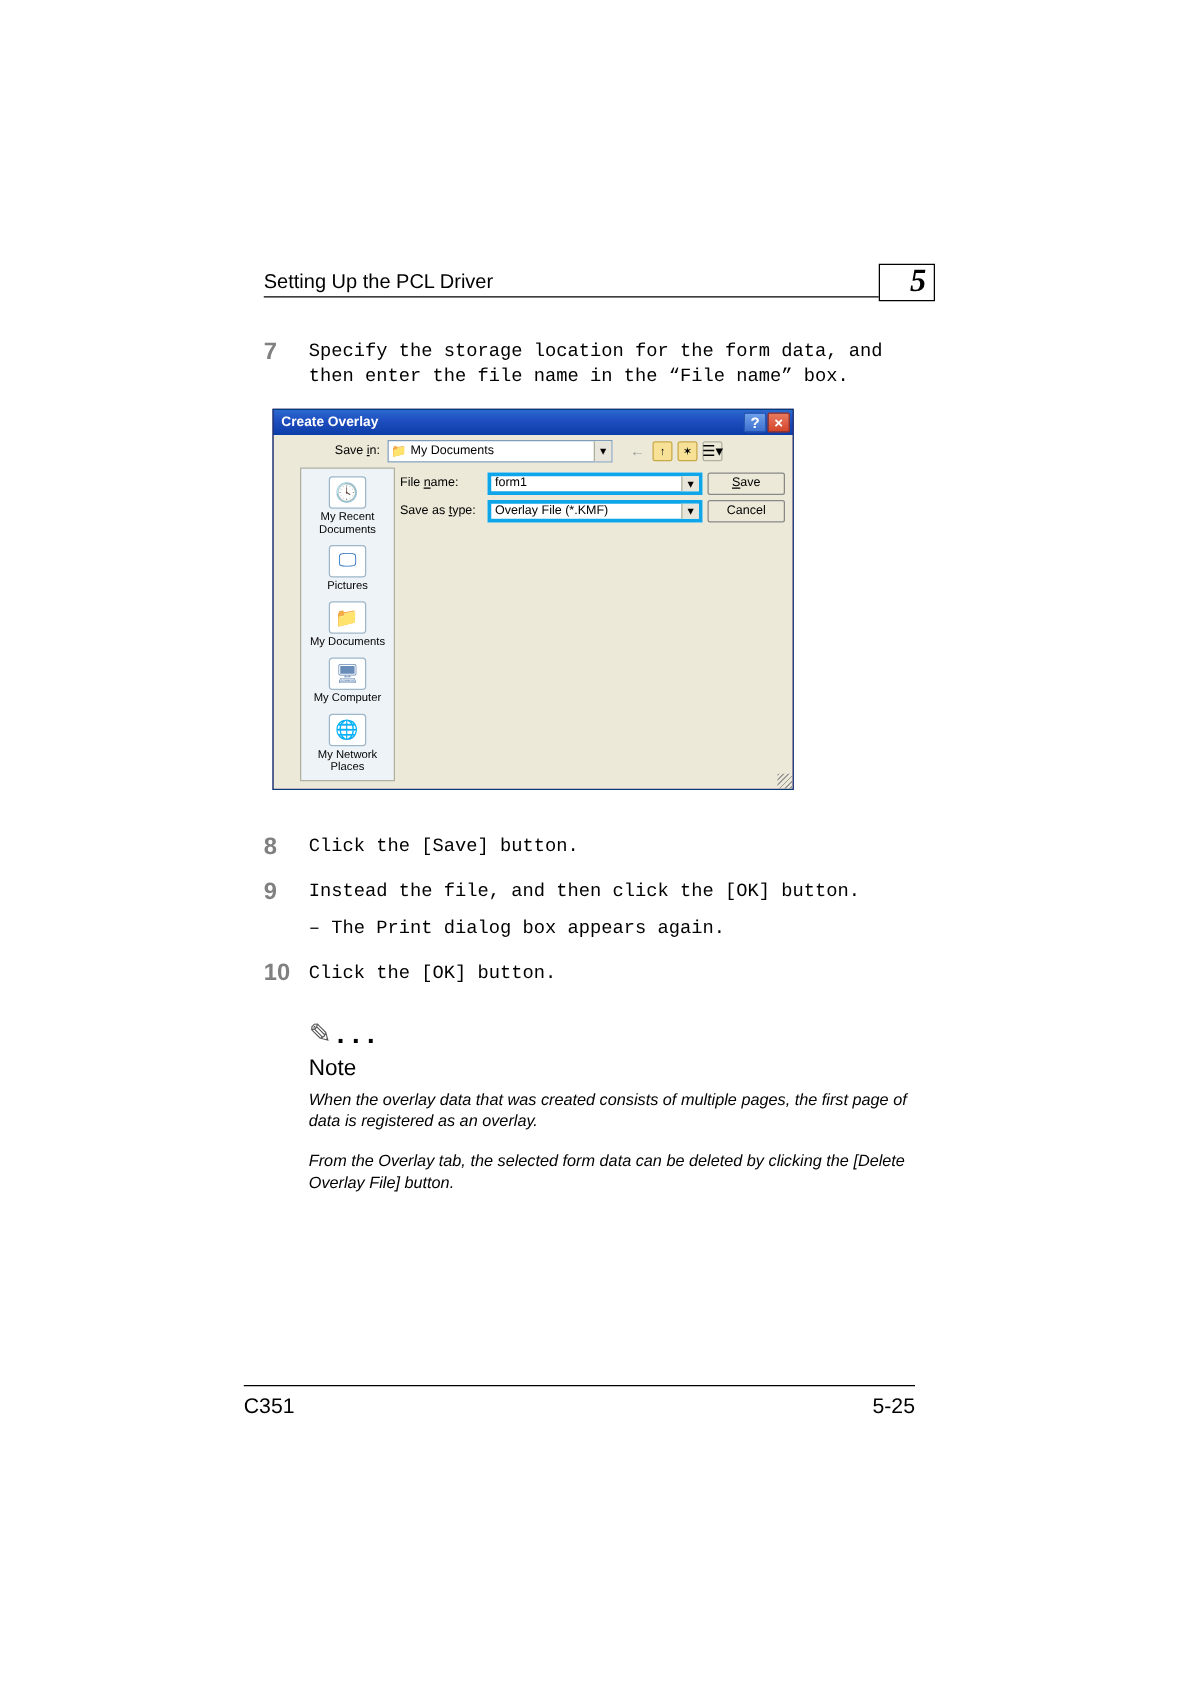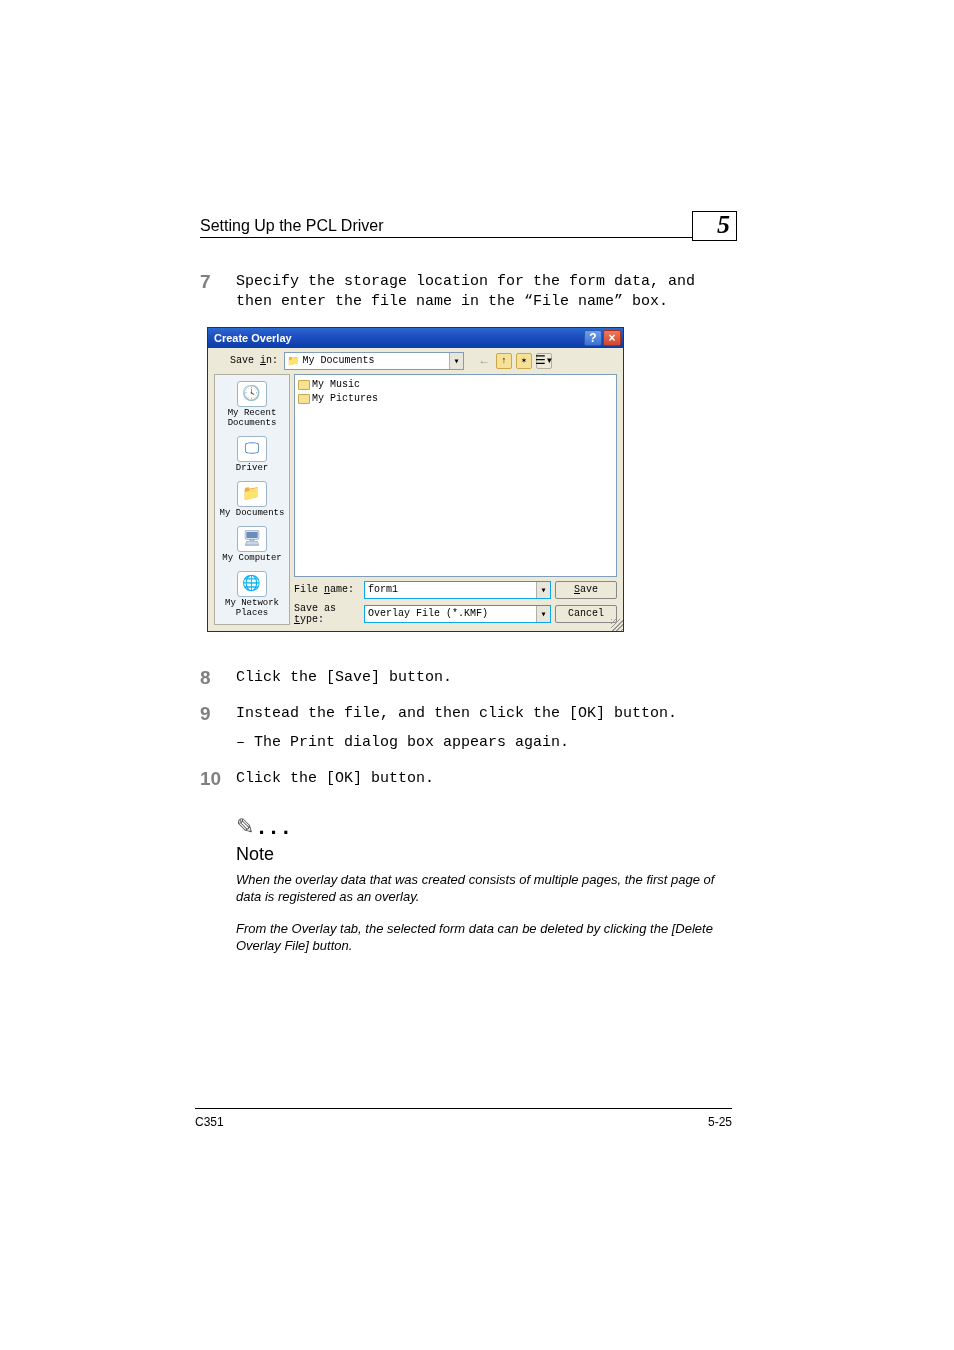--- a/index.html
+++ b/index.html
@@ -14,7 +14,7 @@
   }
   .page {
     position: absolute;
-    left: 200px;
+    left: 211px;
     top: 205px;
     width: 537px;
   }

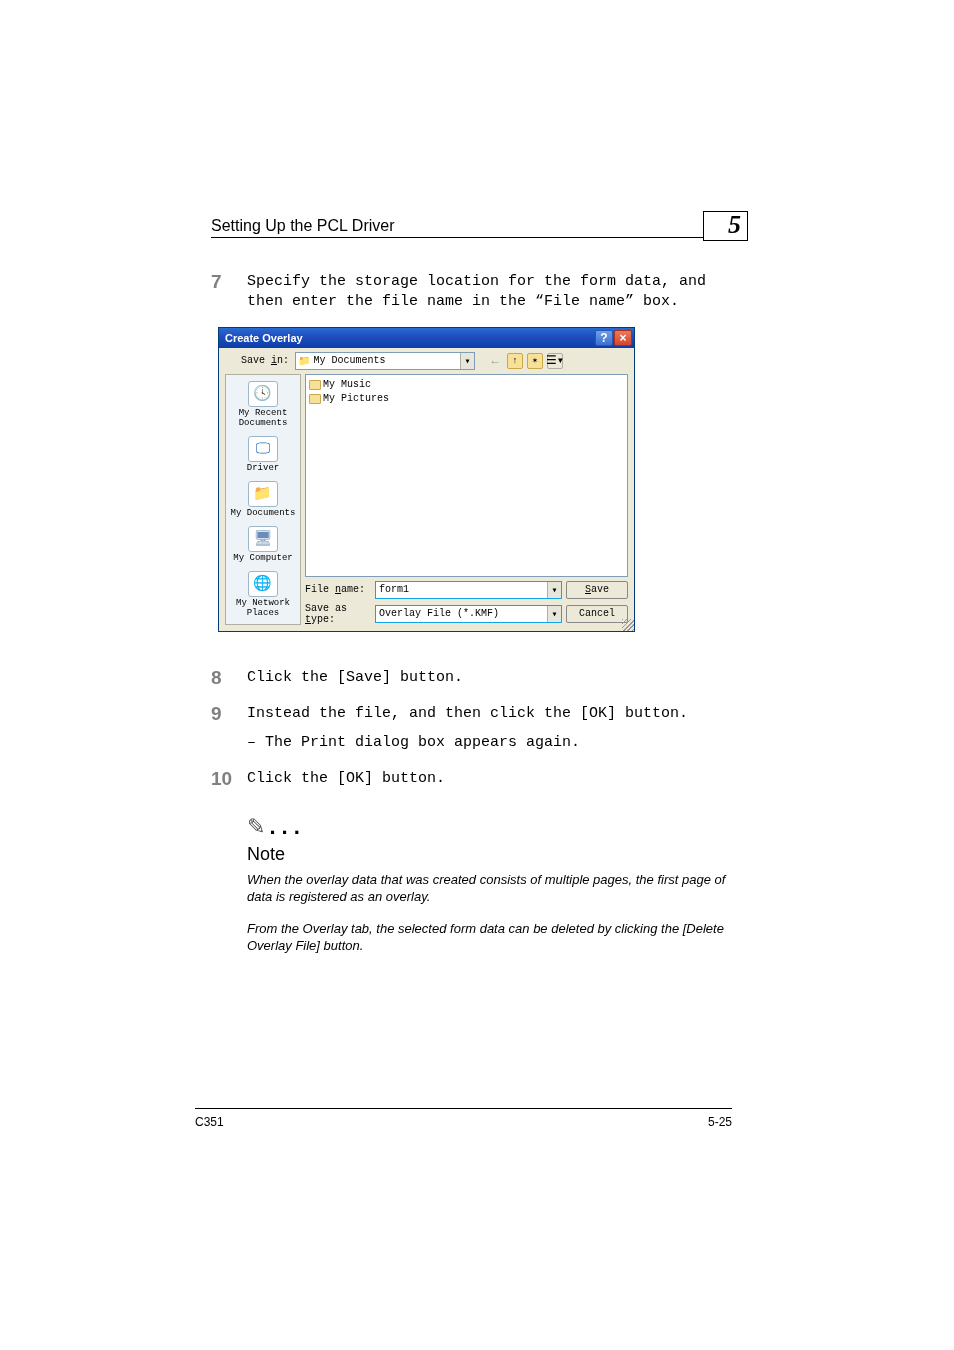--- a/index.html
+++ b/index.html
@@ -101,8 +101,7 @@
 
   .dlg-body {
     background:#ece9d8;
-    padding: 4px 6px 6px 6px;
-    font-family: Liberation Mono, monospace;
+    padding: 4px 6px 6px 21px;
   }
   .savein-row {
     display:flex; align-items:center; gap:4px;

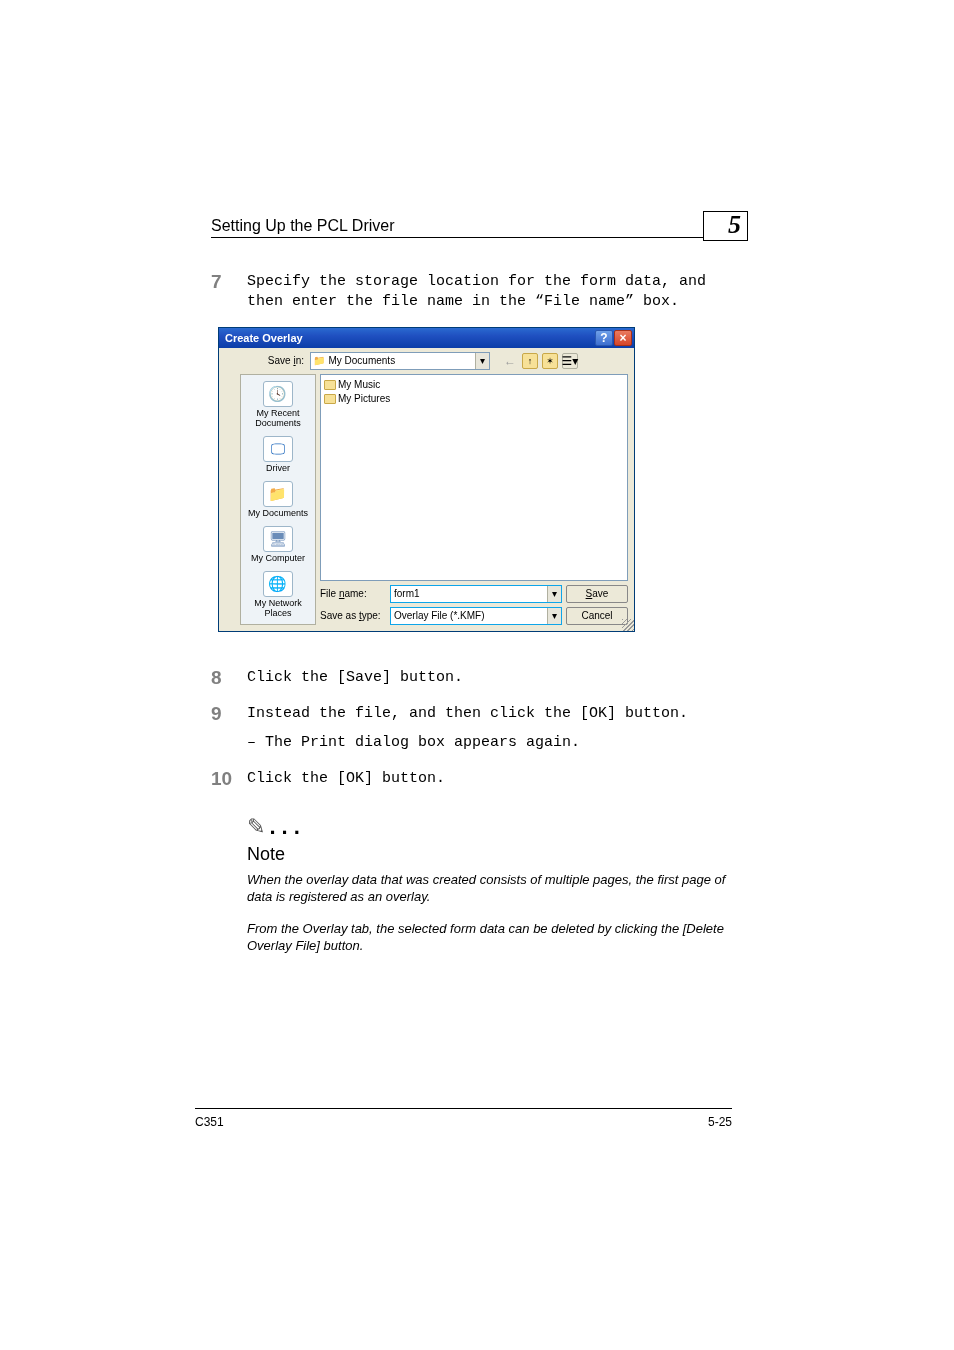--- a/index.html
+++ b/index.html
@@ -299,16 +299,6 @@
         </div>
 
         <div style="flex:1; display:flex; flex-direction:column;">
-          <div class="filelist">
-            <div class="file-row">
-              <span class="folder-ic"></span>
-              <span>My Music</span>
-            </div>
-            <div class="file-row">
-              <span class="folder-ic"></span>
-              <span>My Pictures</span>
-            </div>
-          </div>
 
           <div class="dlg-bottom">
             <span class="lbl">File <span class="und">n</span>ame:</span>

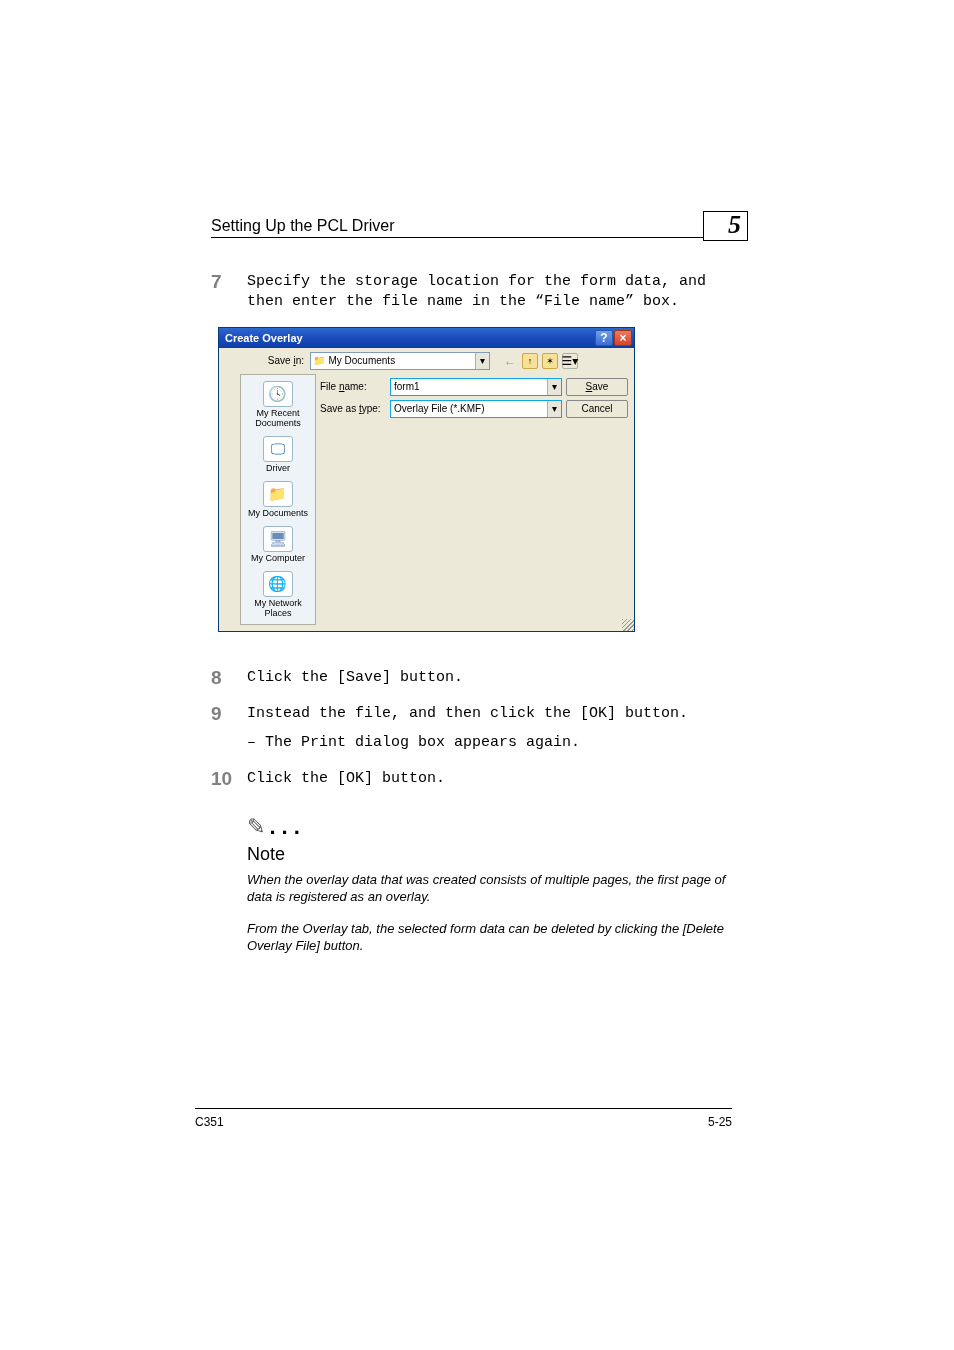--- a/index.html
+++ b/index.html
@@ -179,7 +179,7 @@
   .dlg-bottom .infield {
     flex:1;
     height:18px;
-    border:1px solid #0ea5e9;
+    border:3px solid #0ea5e9;
     background:#fff;
     display:flex; align-items:center;
     padding:0 3px;

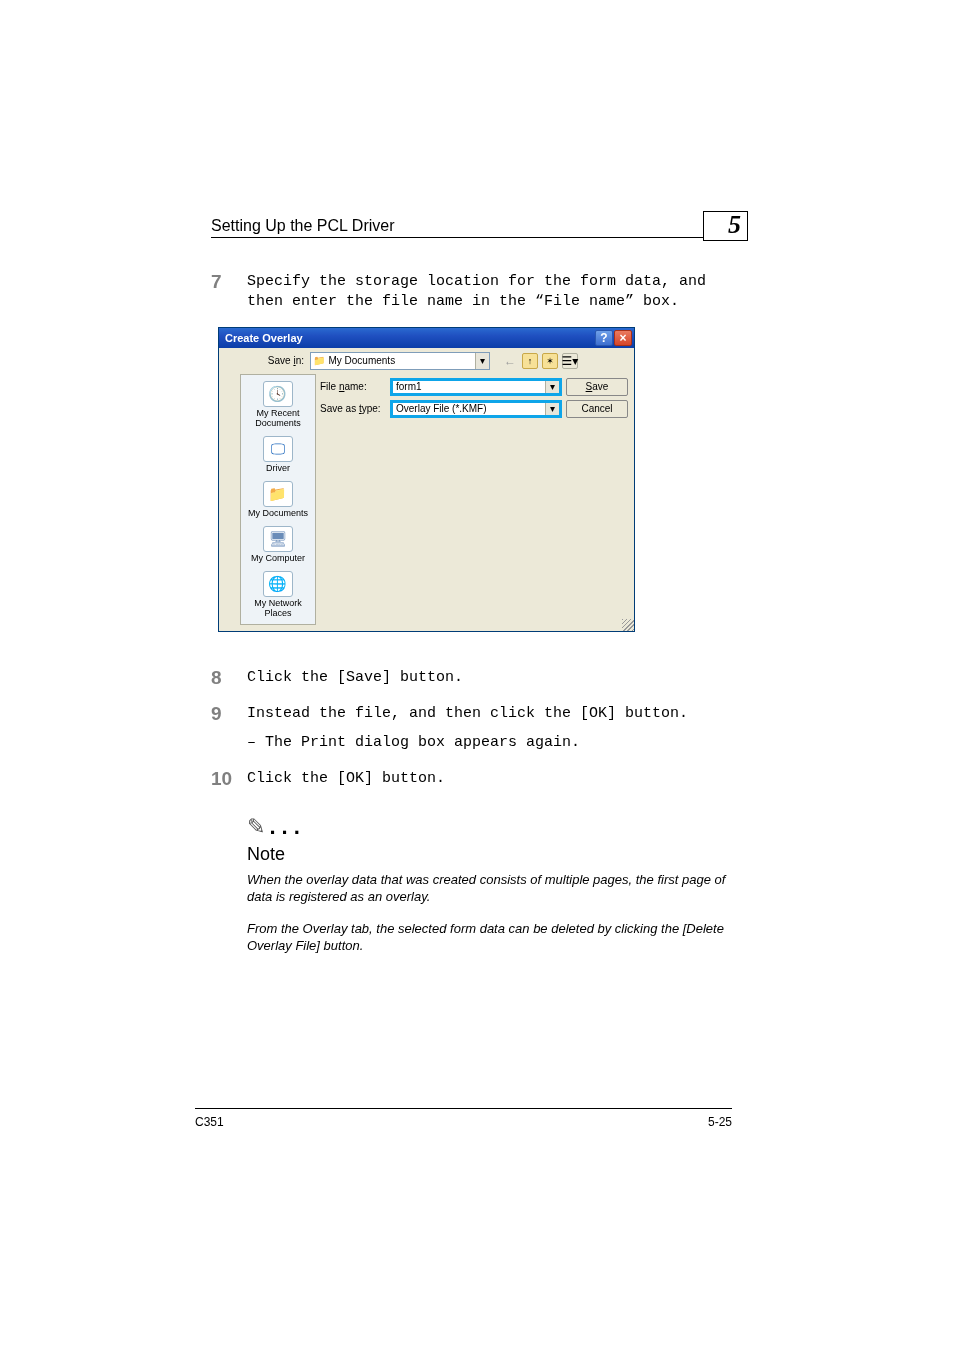--- a/index.html
+++ b/index.html
@@ -282,7 +282,7 @@
           </div>
           <div class="place-item">
             <div class="place-icon" style="color:#2a70c0;">🖵</div>
-            <span>Driver</span>
+            <span>Pictures</span>
           </div>
           <div class="place-item">
             <div class="place-icon" style="color:#c9a848;">📁</div>

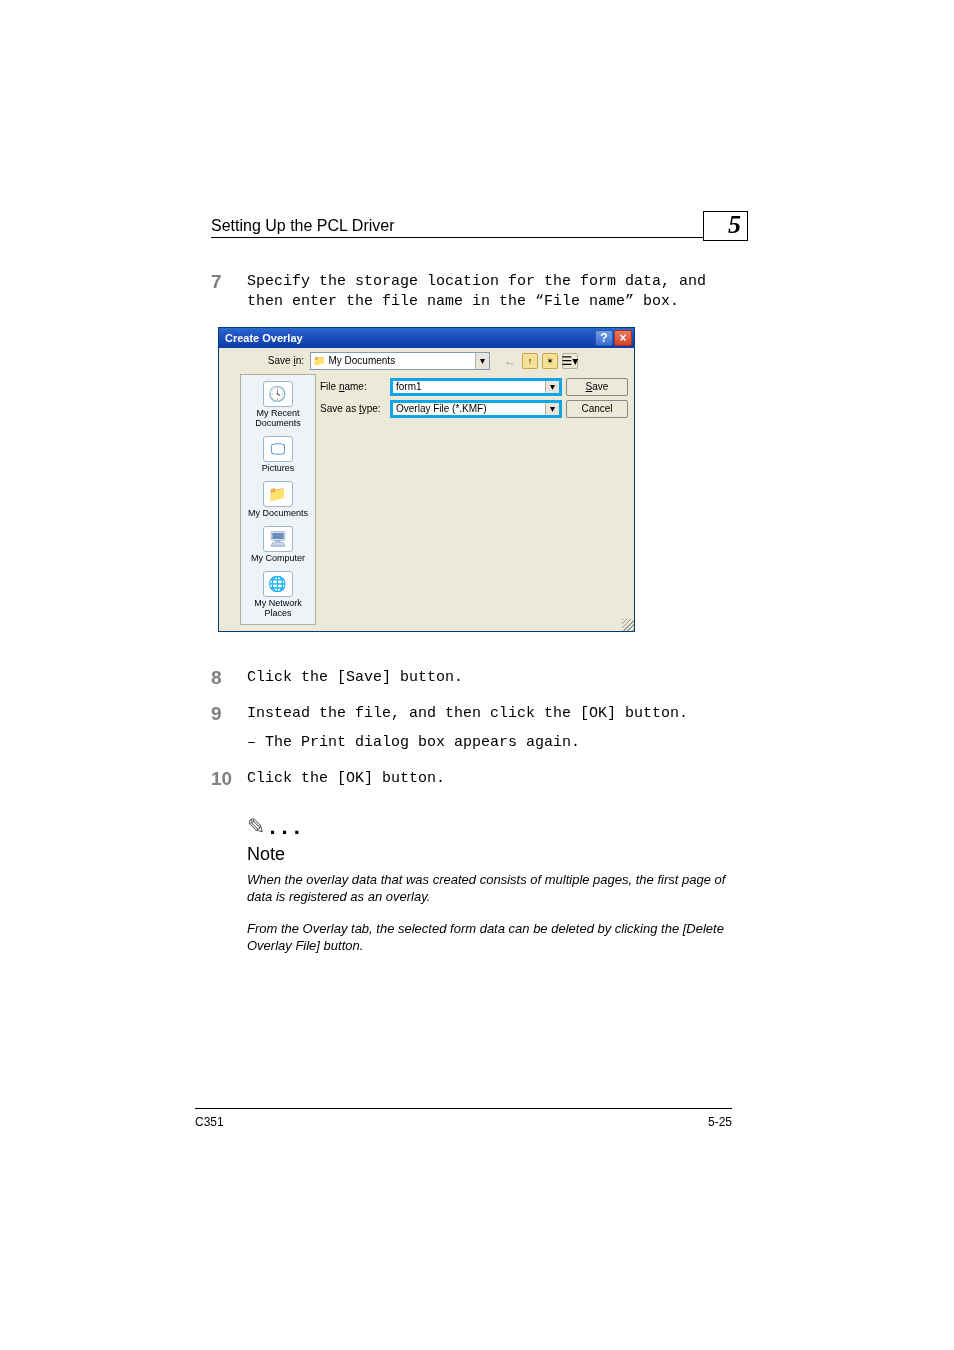--- a/index.html
+++ b/index.html
@@ -230,7 +230,7 @@
     padding-top:6px;
     display:flex;
     justify-content:space-between;
-    font-size:12px;
+    font-size:17px;
   }
 
   .und { text-decoration: underline; }

